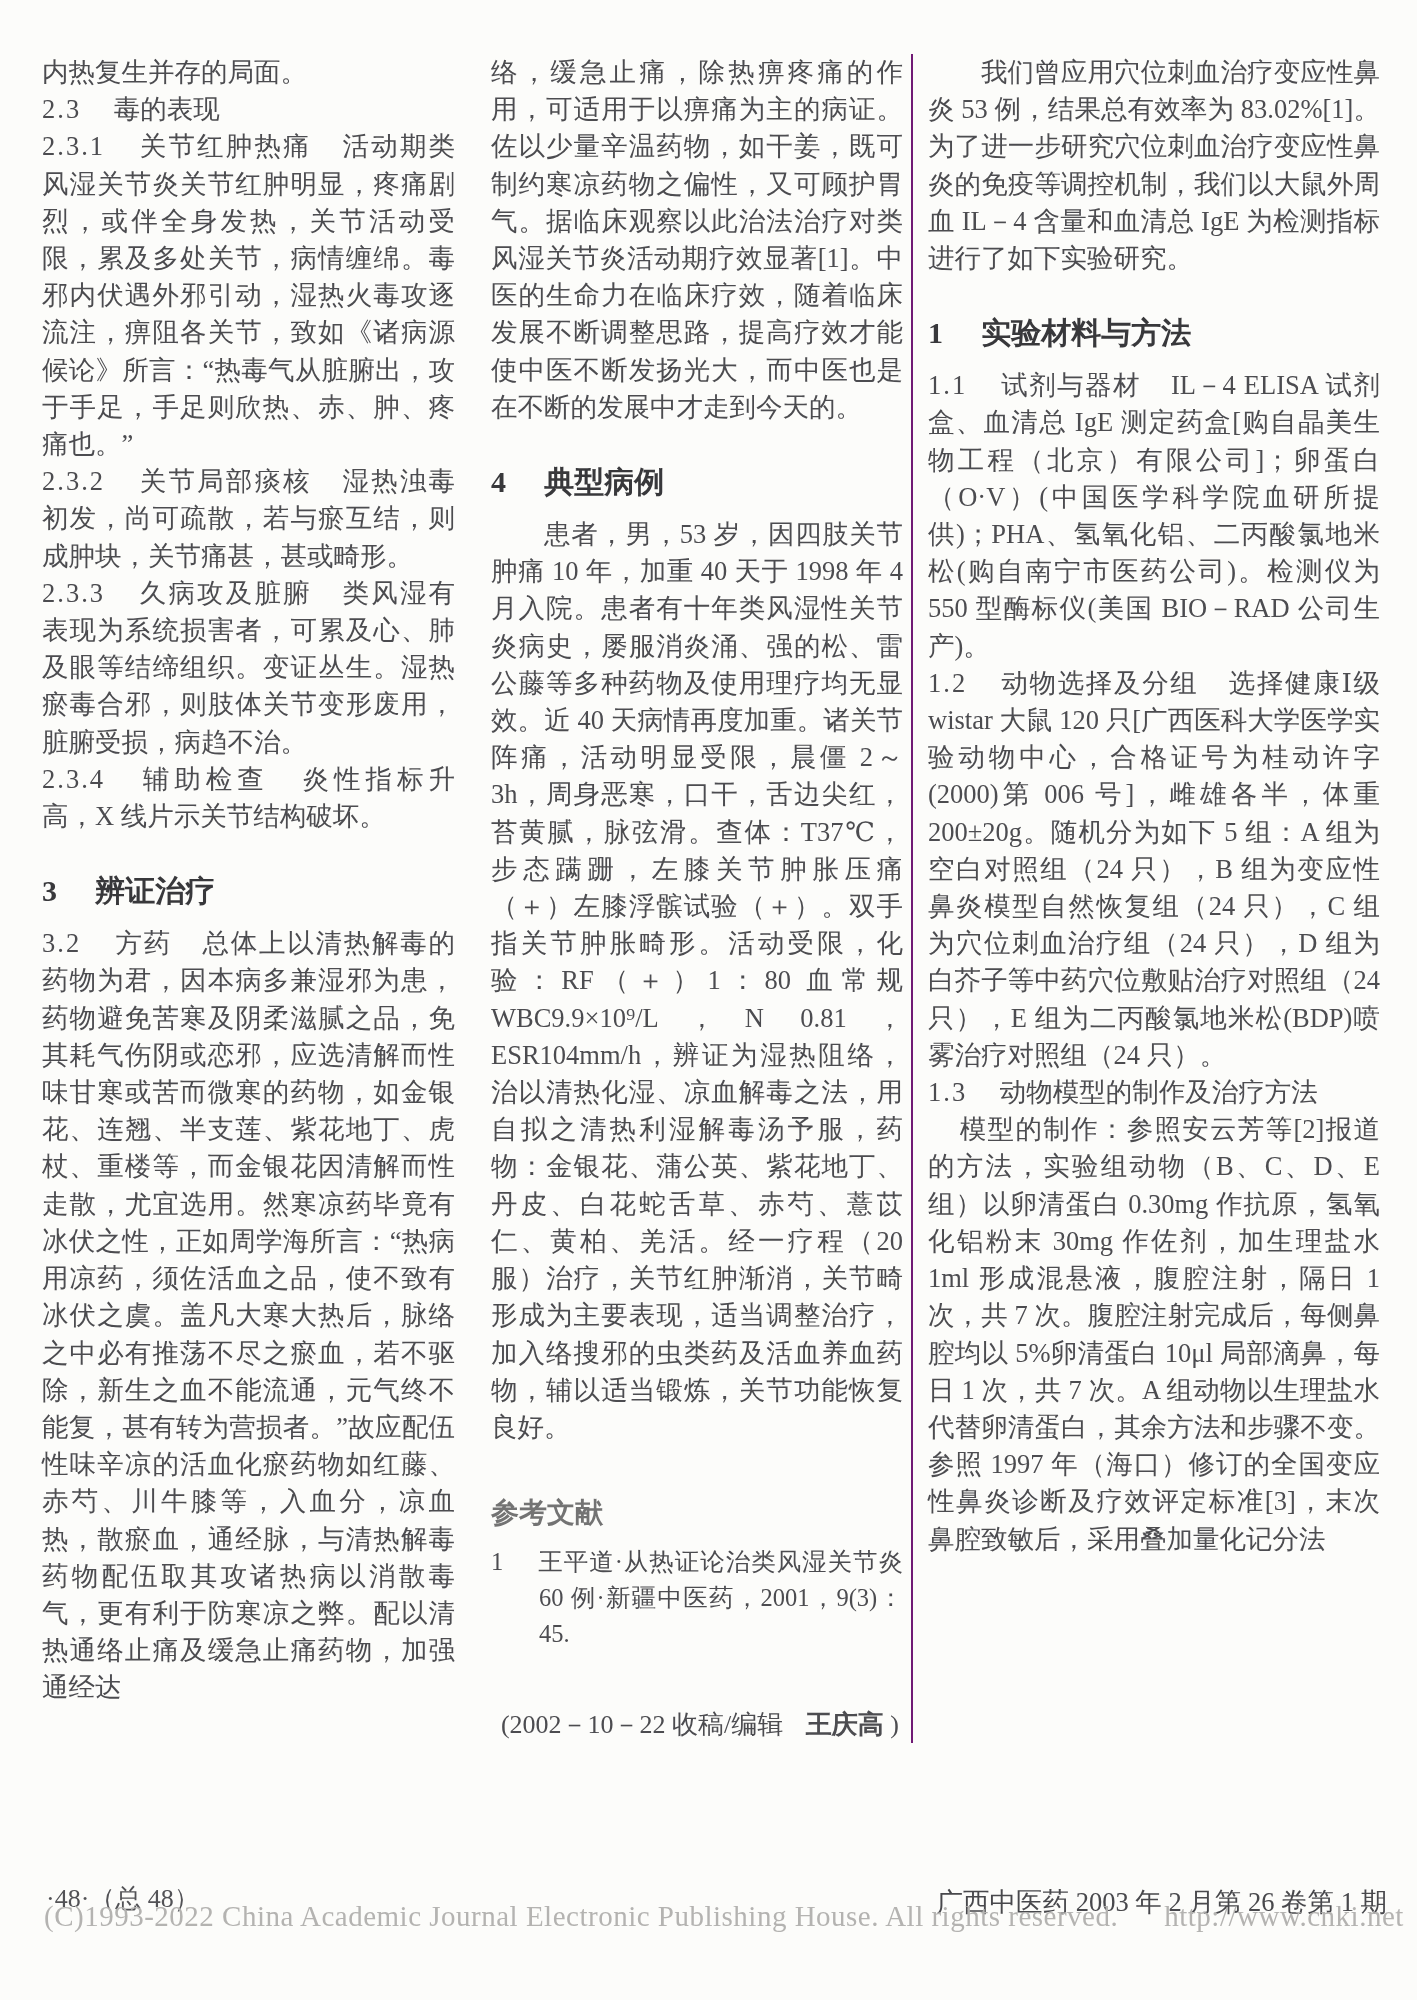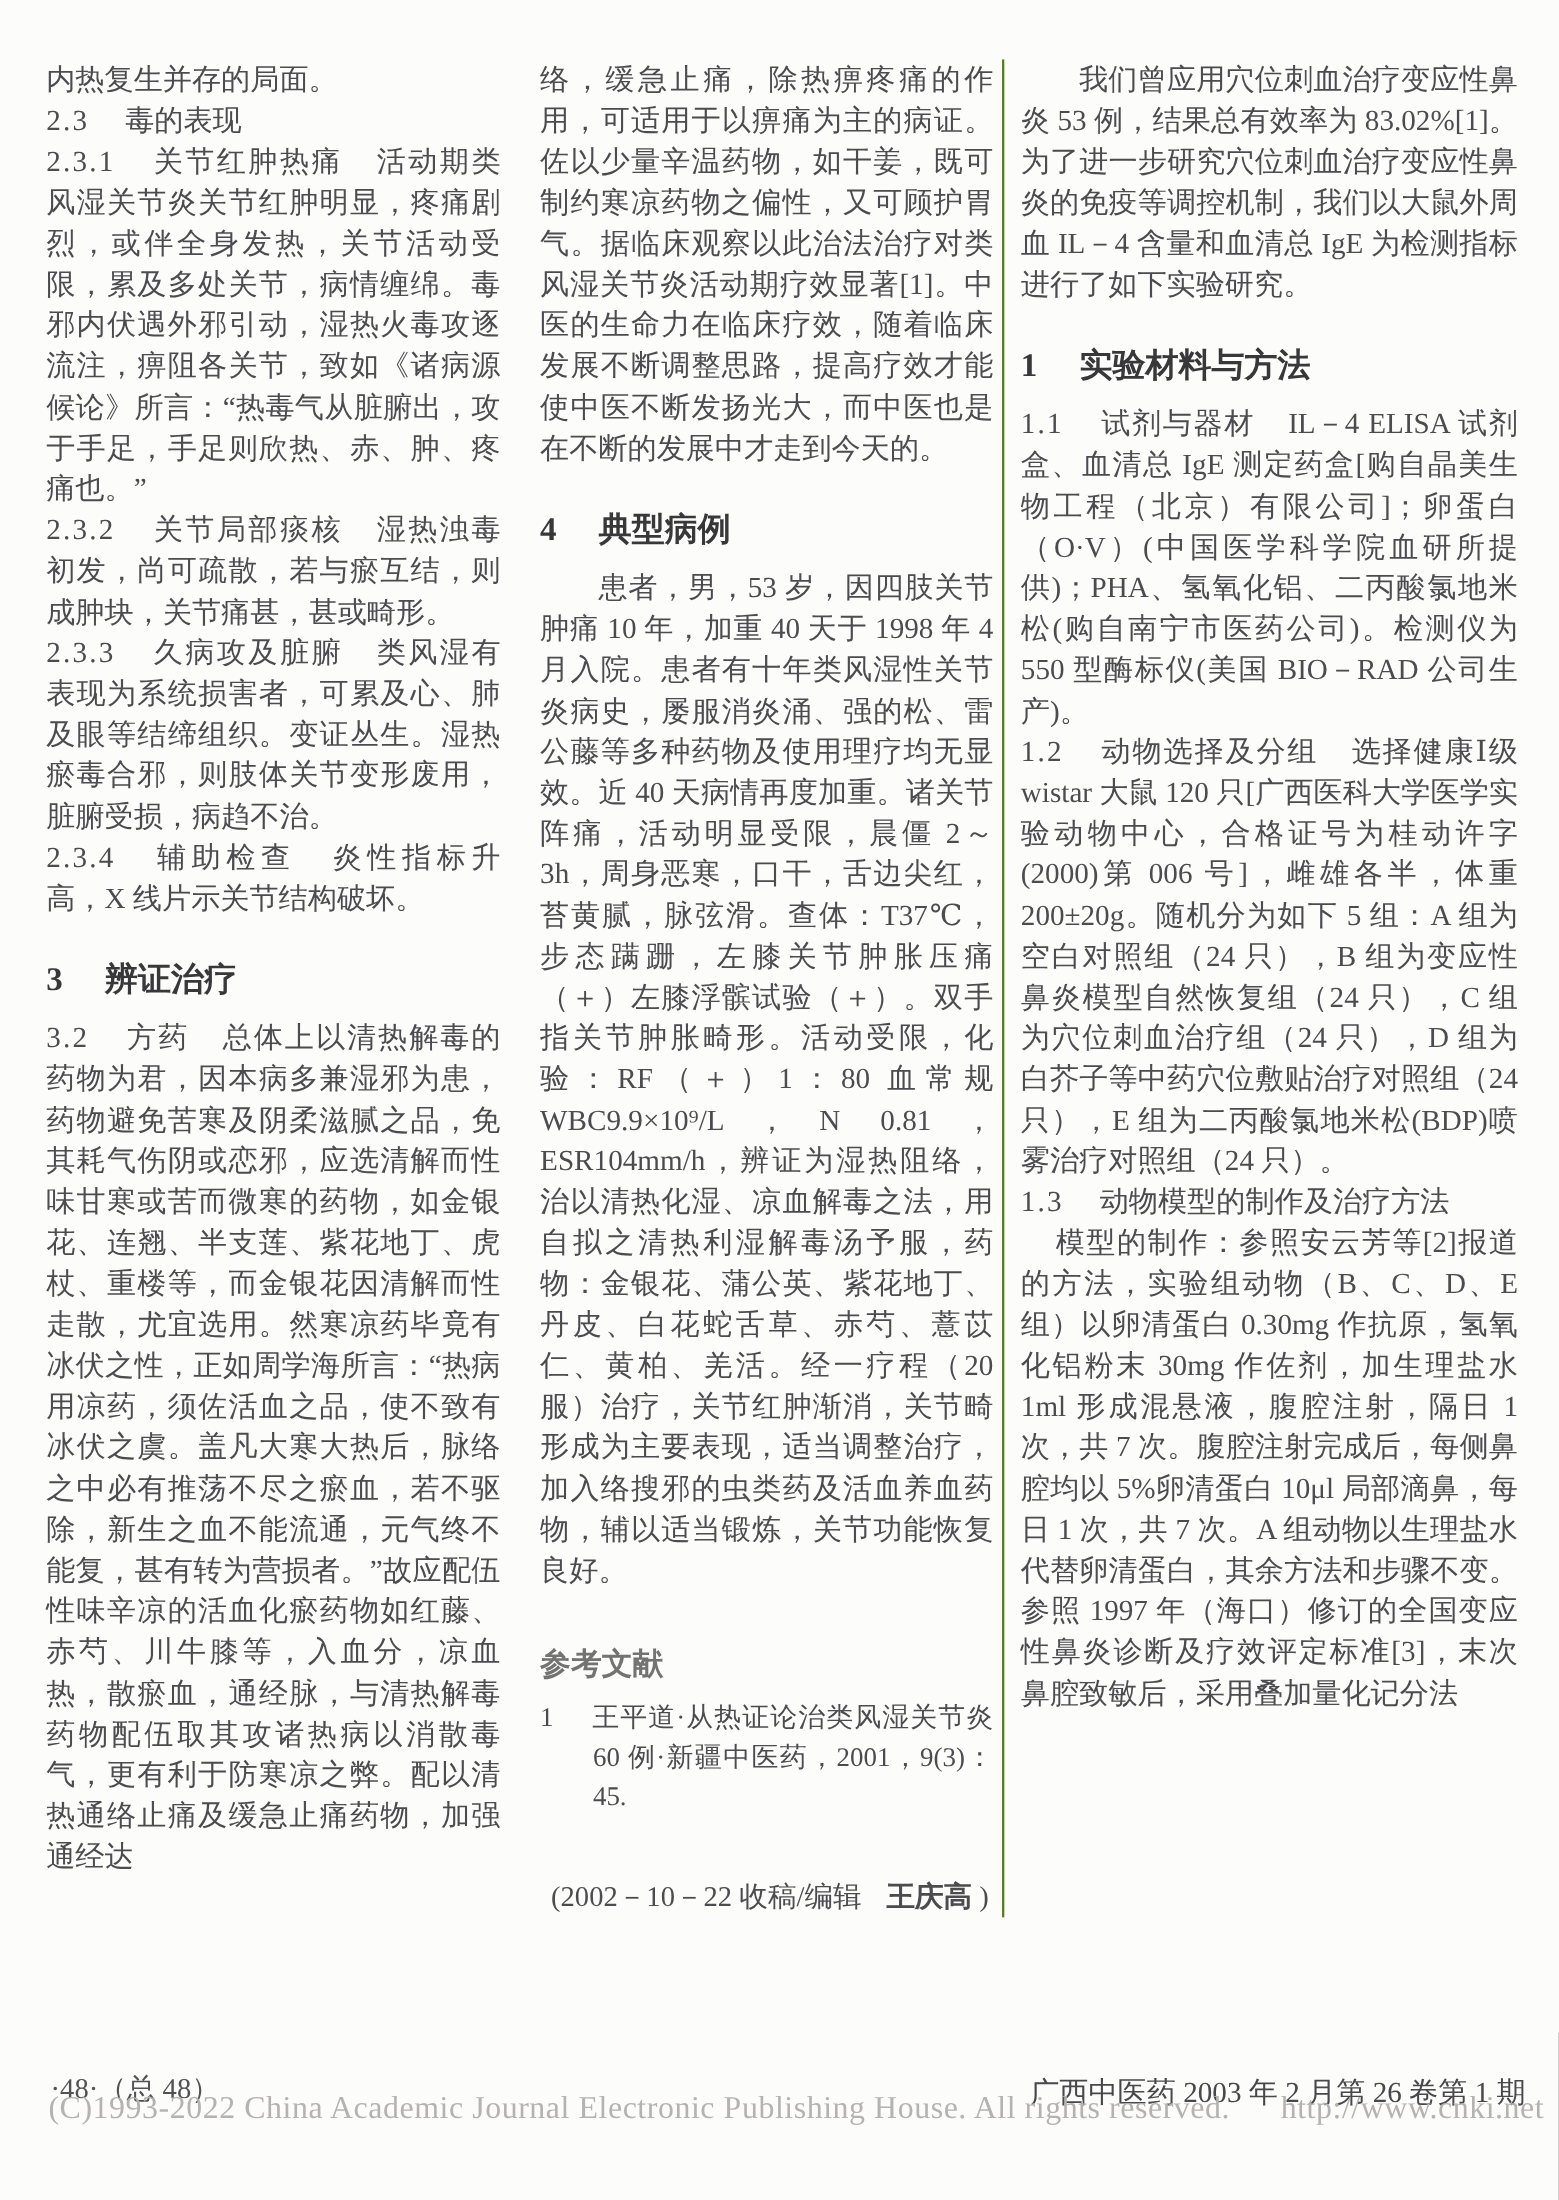--- a/index.html
+++ b/index.html
@@ -13,7 +13,7 @@
   .col{text-align:justify;}
   .col-1{width:413px;}
   .col-2{width:412px; margin-left:36px;}
-  .col-3{width:452px; margin-left:8px; border-left:2px solid #4d7c0f; padding-left:15px;}
+  .col-3{width:452px; margin-left:8px; border-left:2px solid #701a75; padding-left:15px;}
   p{margin:0; padding:0;}
   .p-indent{text-indent:2em;}
   .p-indent-sm{text-indent:1.2em;}

